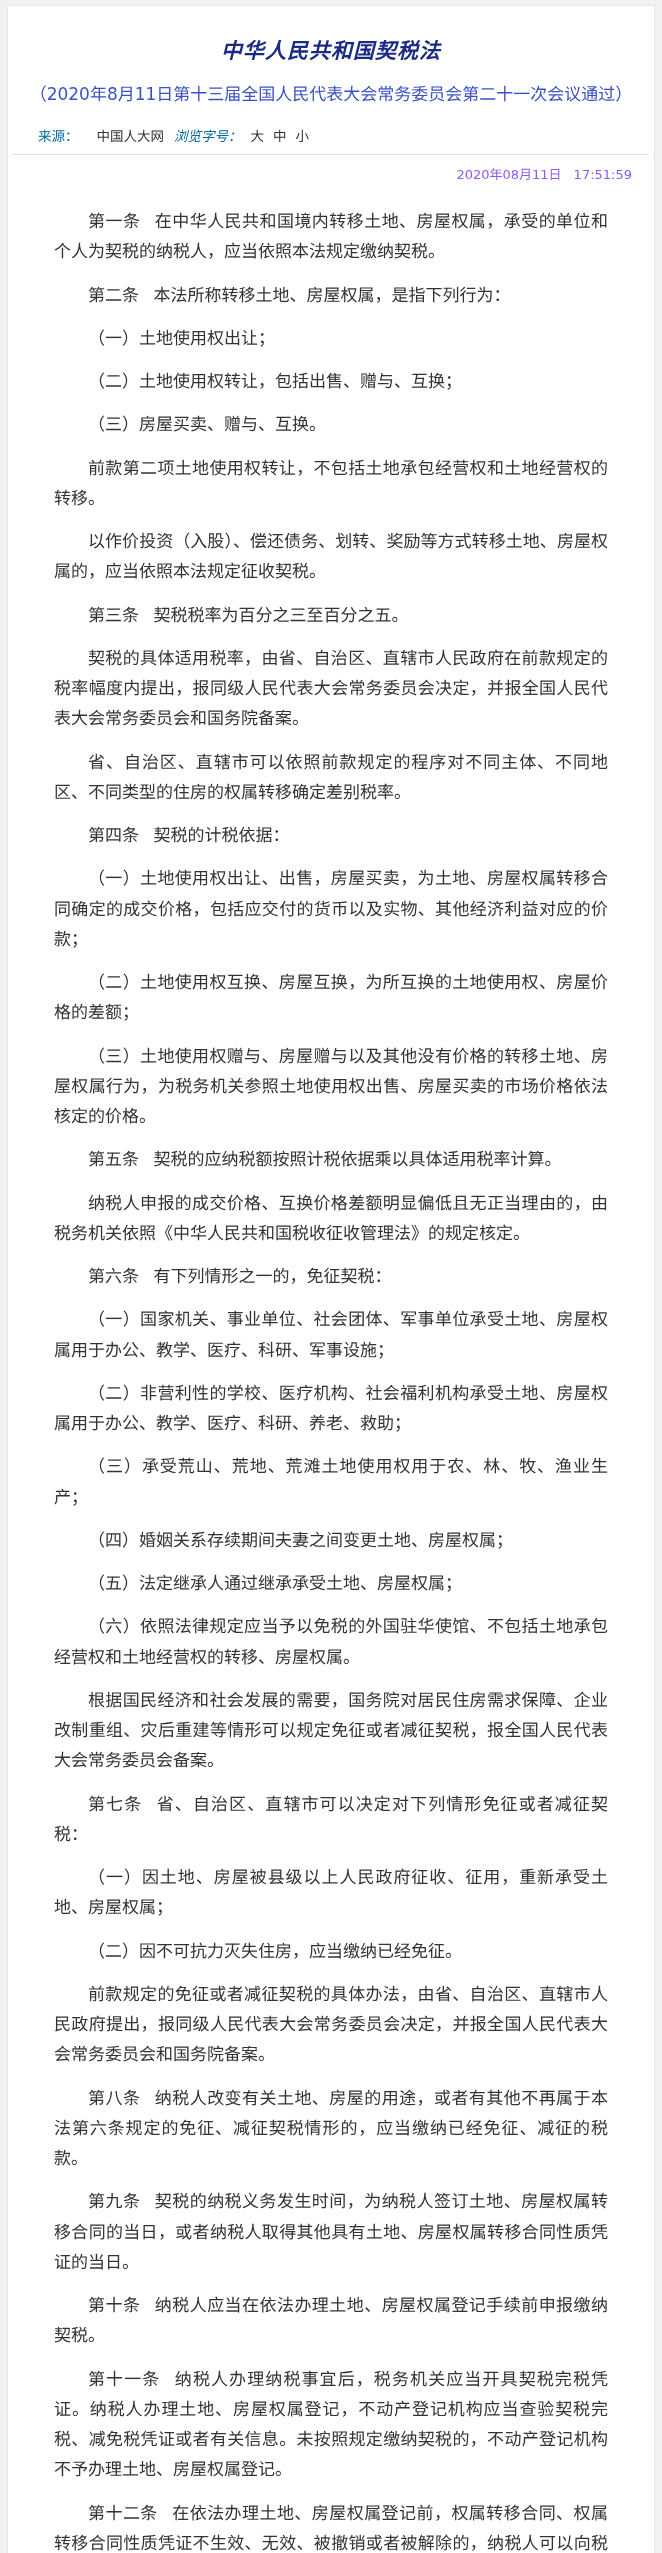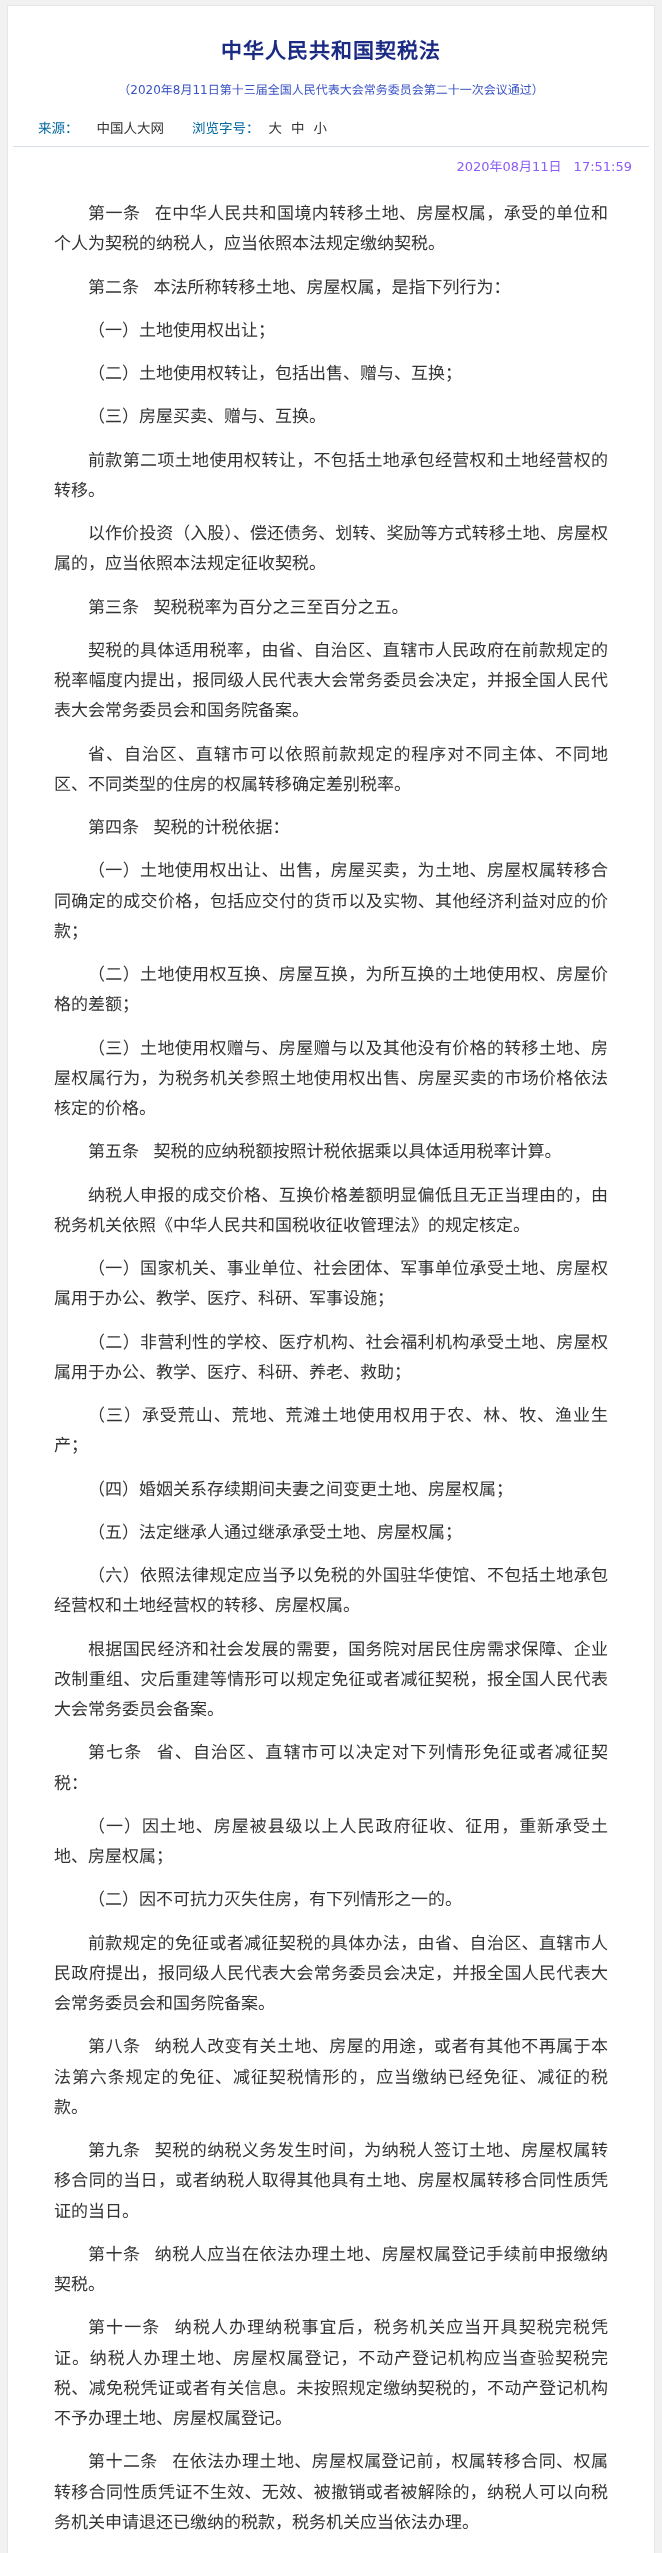--- a/index.html
+++ b/index.html
@@ -24,6 +24,7 @@
     font-weight:bold;
     letter-spacing:1px;
     margin:6px 0 16px;
+    font-style:italic;
   }
   .subtitle {
     text-align:center;

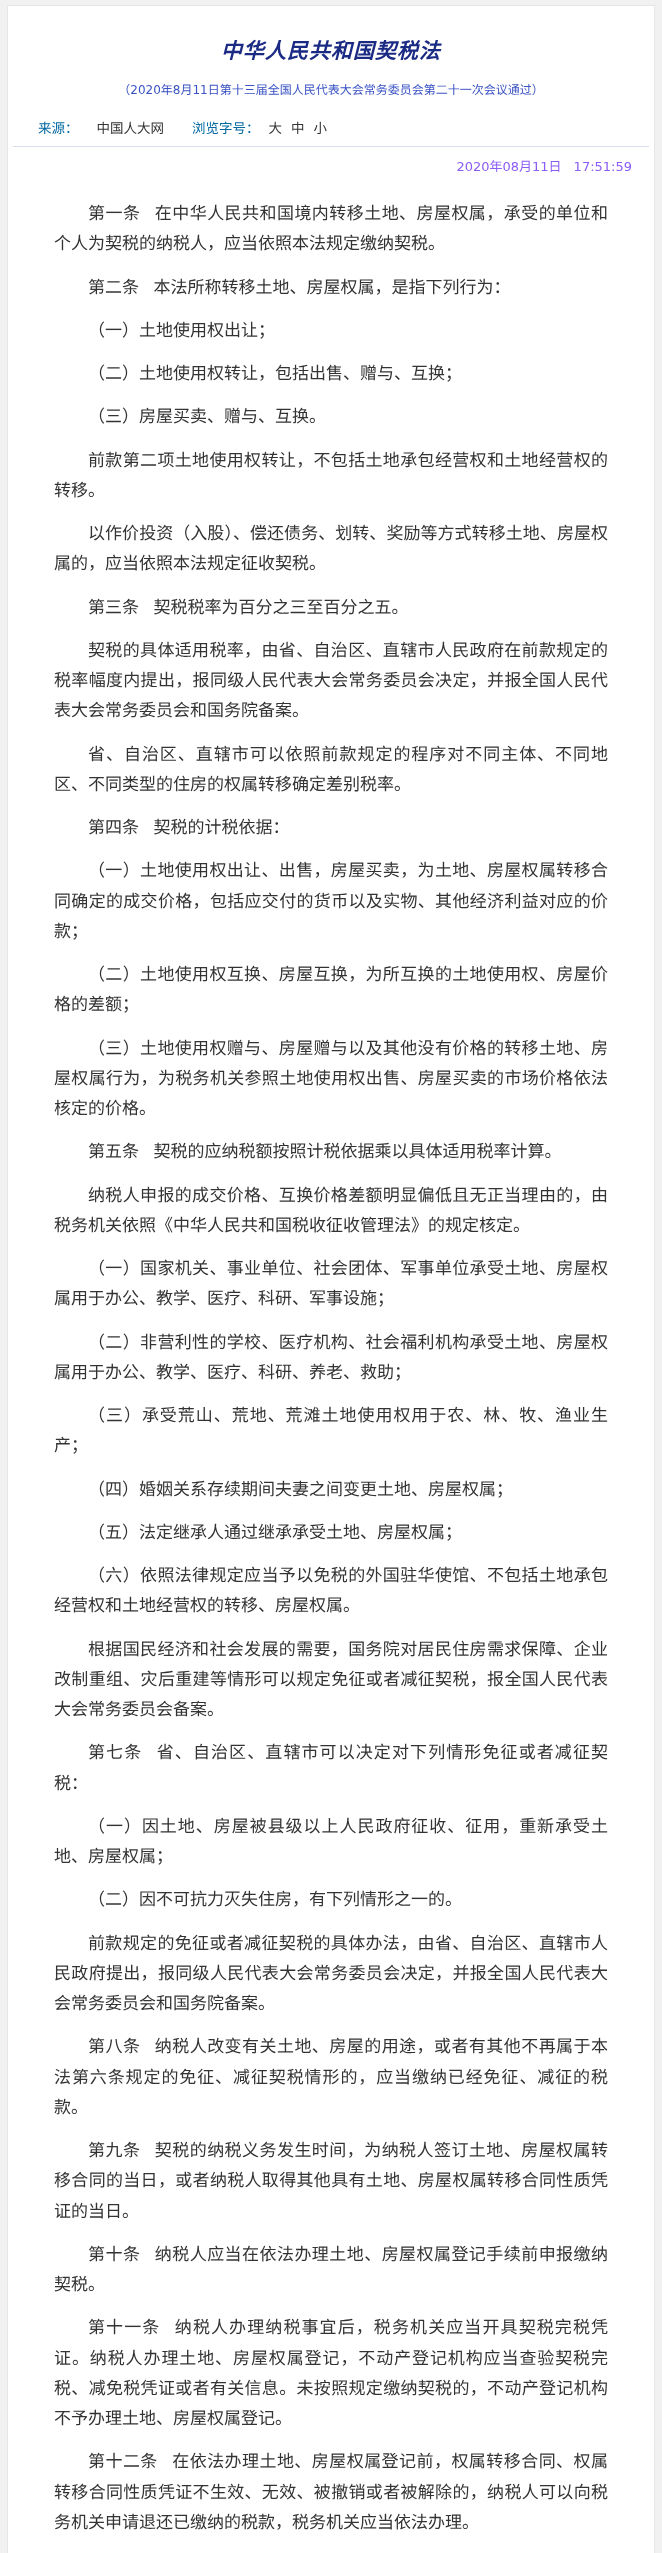--- a/index.html
+++ b/index.html
@@ -29,7 +29,7 @@
   .subtitle {
     text-align:center;
     color:#3a53c4;
-    font-size:12px;
+    font-size:17px;
     margin:0 17px 20px;
   }
   .meta {

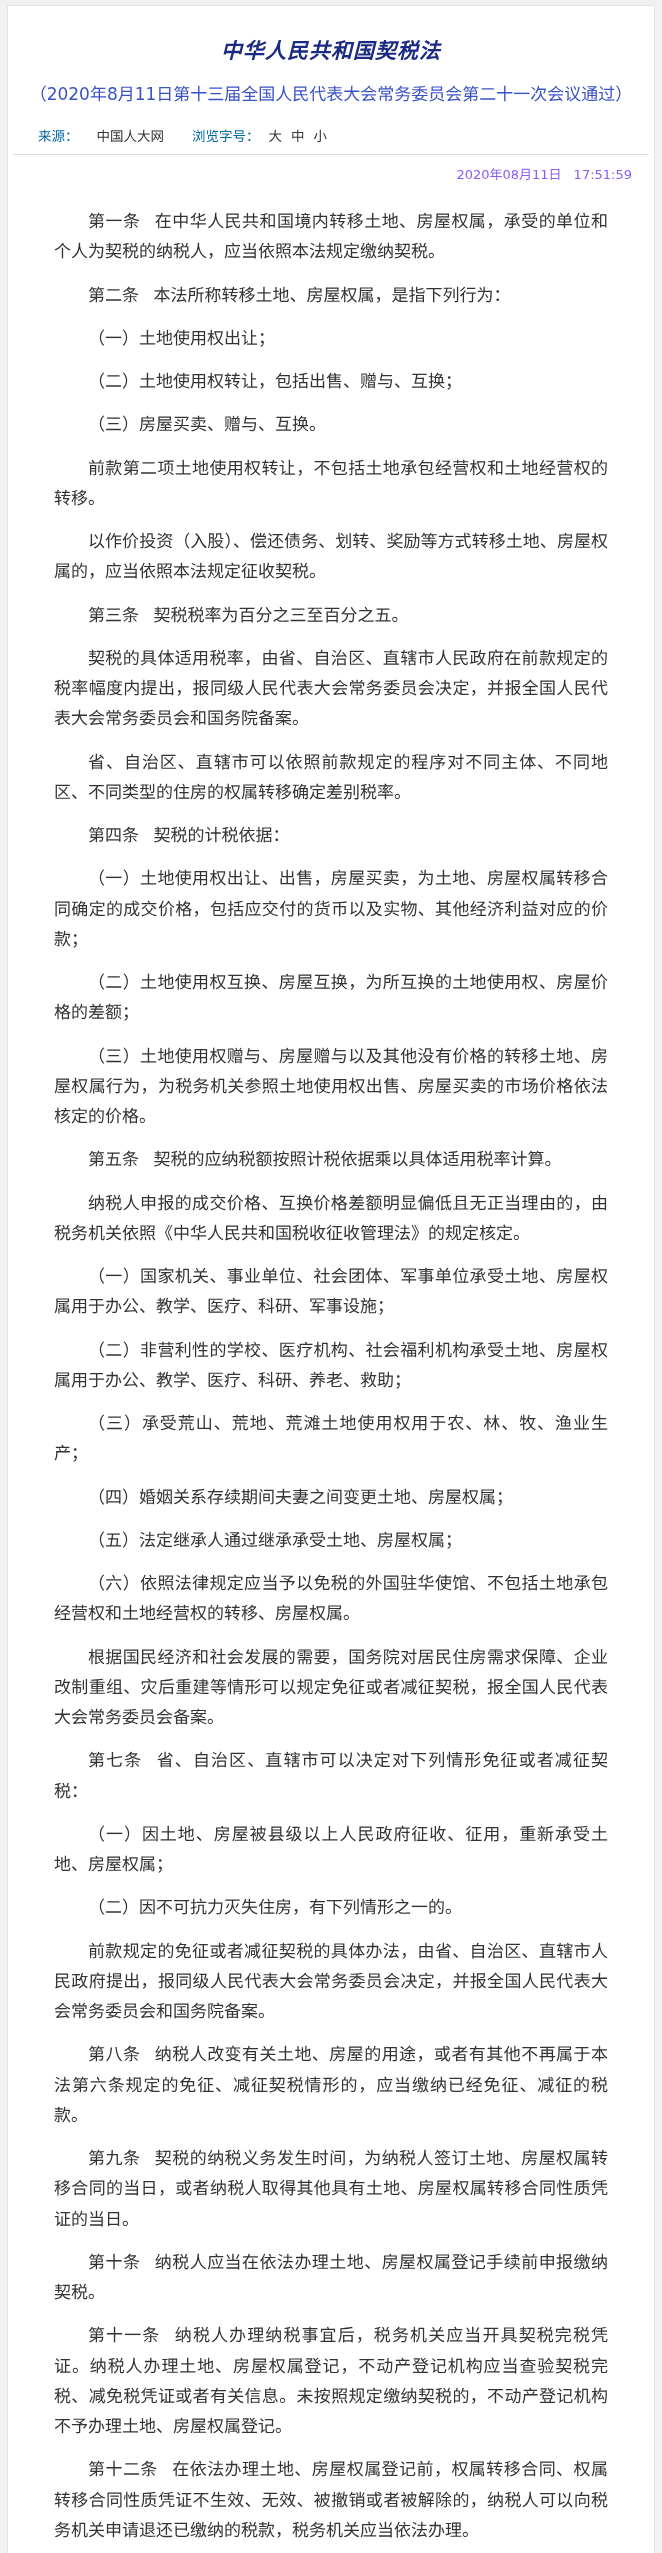--- a/index.html
+++ b/index.html
@@ -39,7 +39,7 @@
   }
   .meta .lbl { color:#0369a1; }
   .meta .src { margin-left:18px; }
-  .meta .fslbl { margin-left:28px; }
+  .meta .fslbl { margin-left:10px;font-style:italic; }
   .meta .fs { margin-left:9px; cursor:pointer; }
   .rule {
     border:none;

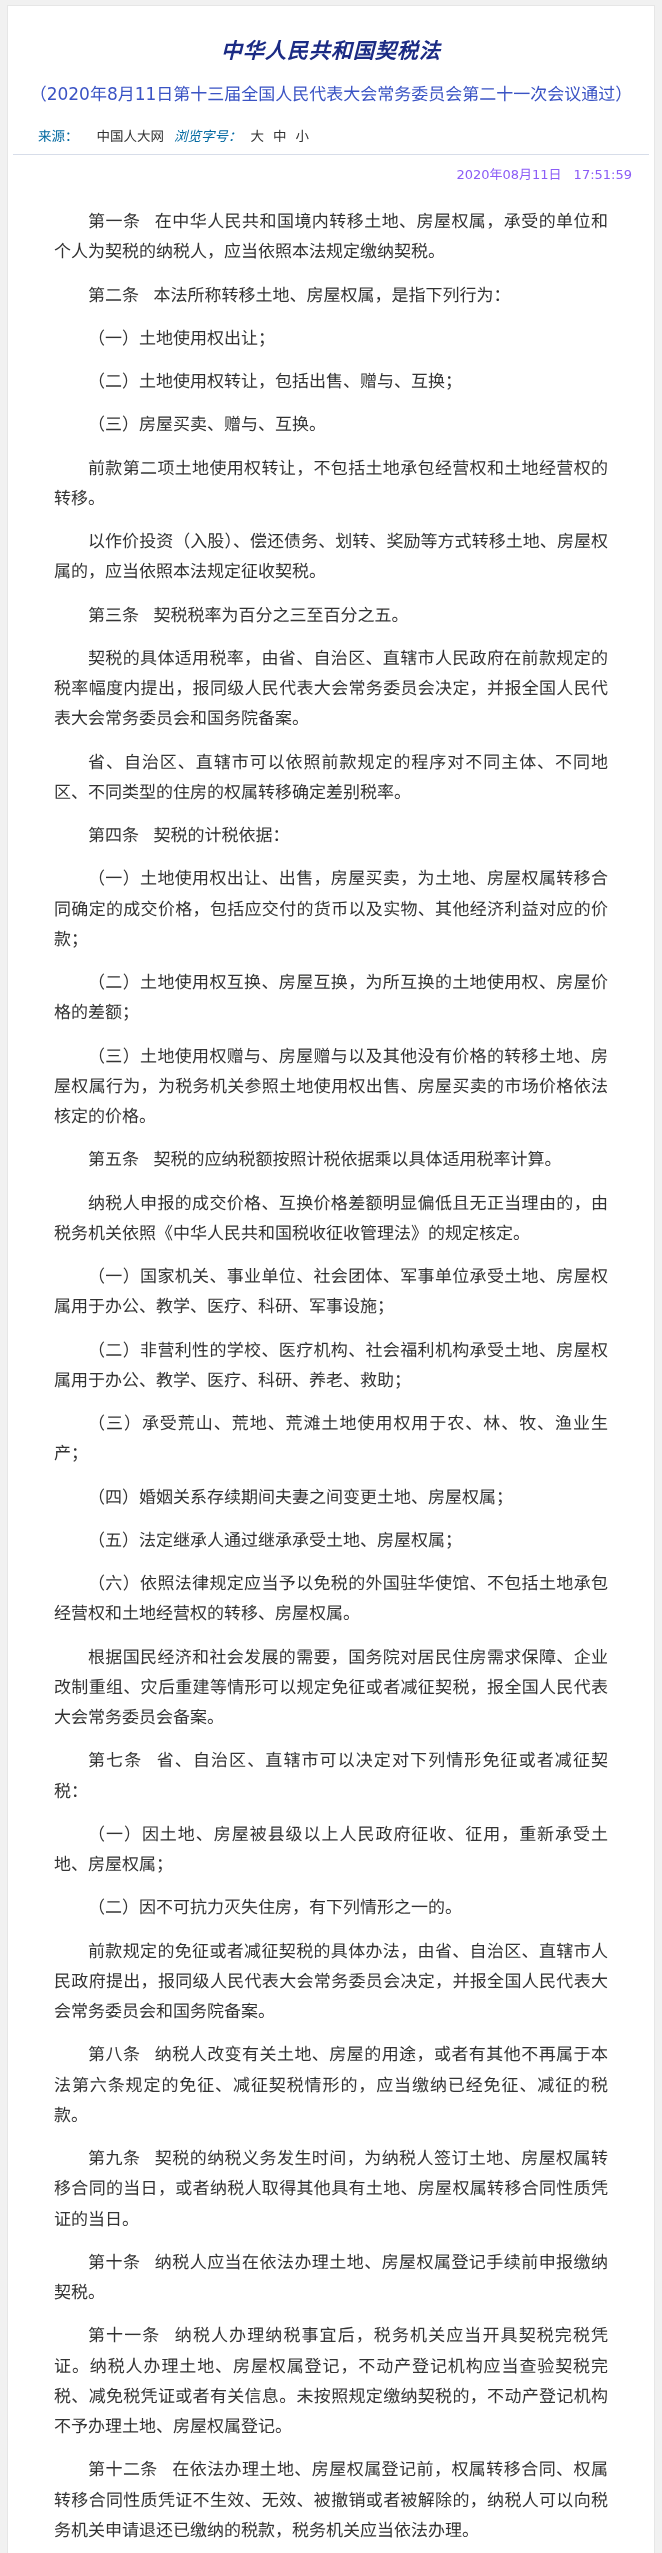--- a/index.html
+++ b/index.html
@@ -121,6 +121,7 @@
 
     <p class="para"><span class="txt">纳税人申报的成交价格、互换价格差额明显偏低且无正当理由的，由税务机关依照《中华人民共和国税收征收管理法》的规定核定。</span></p>
 
+    <p class="para"><b class="lead">第六条</b><span class="txt">有下列情形之一的，免征契税：</span></p>
 
     <p class="para"><span class="txt">（一）国家机关、事业单位、社会团体、军事单位承受土地、房屋权属用于办公、教学、医疗、科研、军事设施；</span></p>
 

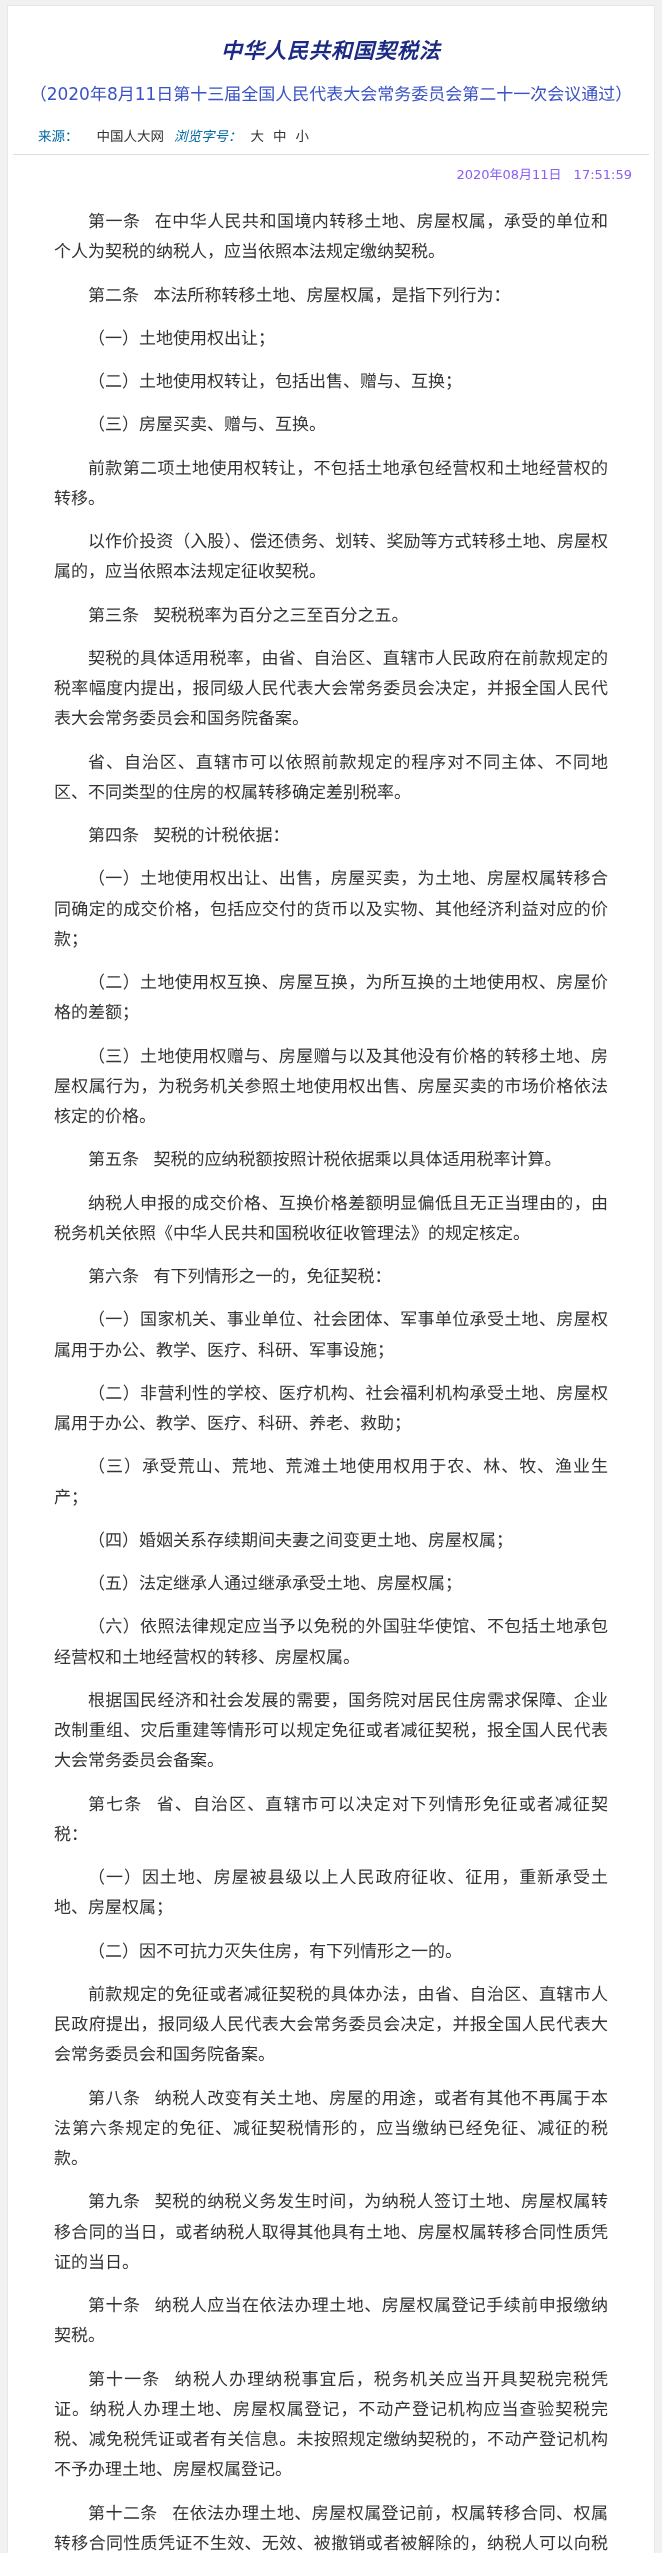--- a/index.html
+++ b/index.html
@@ -141,7 +141,7 @@
 
     <p class="para"><span class="txt">（一）因土地、房屋被县级以上人民政府征收、征用，重新承受土地、房屋权属；</span></p>
 
-    <p class="para"><span class="txt">（二）因不可抗力灭失住房，有下列情形之一的。</span></p>
+    <p class="para"><span class="txt">（二）因不可抗力灭失住房，应当缴纳已经免征。</span></p>
 
     <p class="para"><span class="txt">前款规定的免征或者减征契税的具体办法，由省、自治区、直辖市人民政府提出，报同级人民代表大会常务委员会决定，并报全国人民代表大会常务委员会和国务院备案。</span></p>
 

